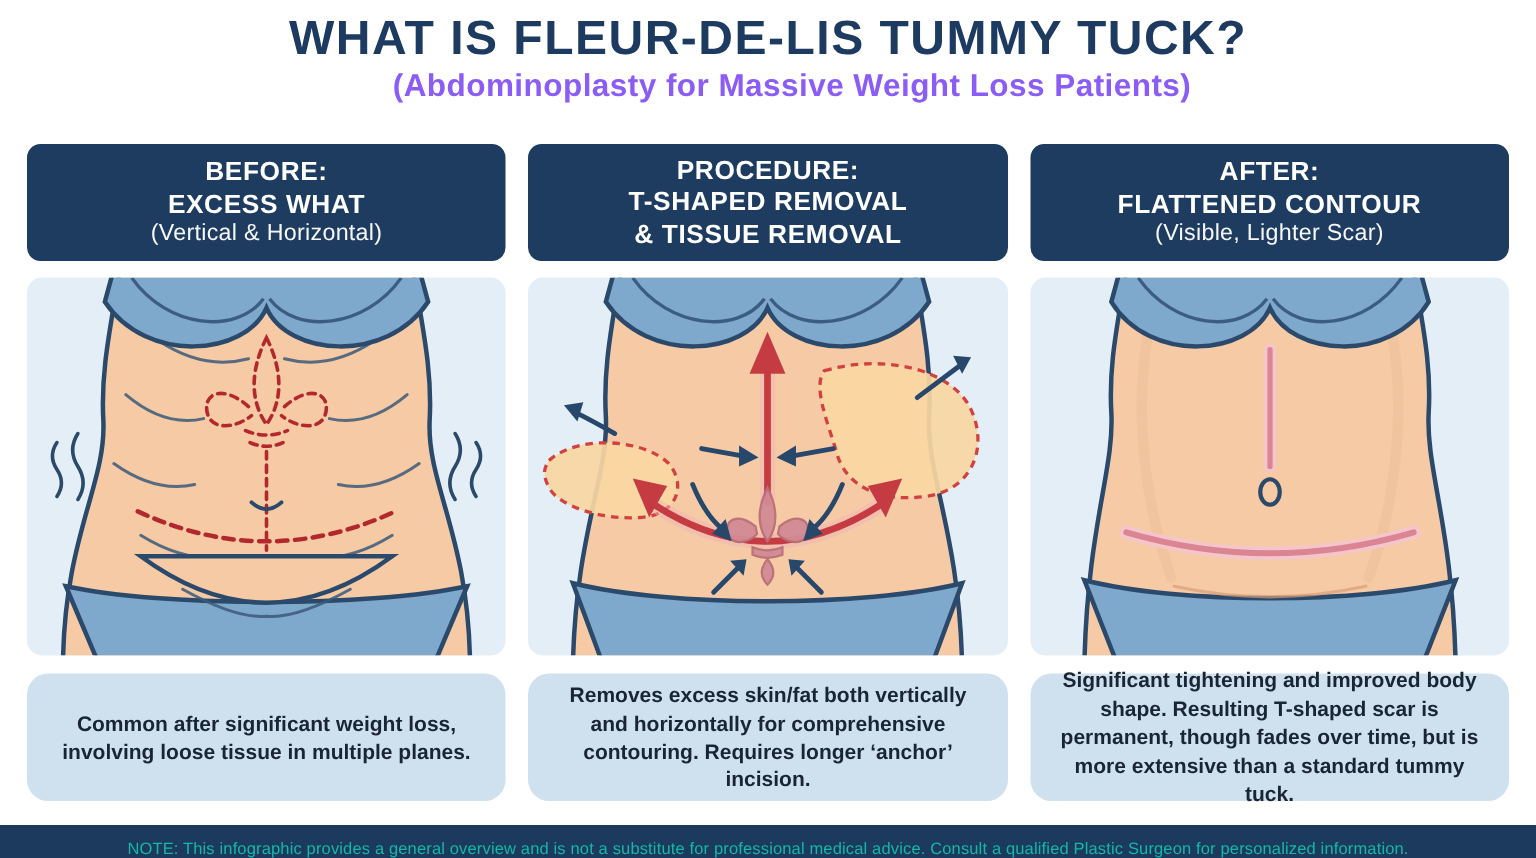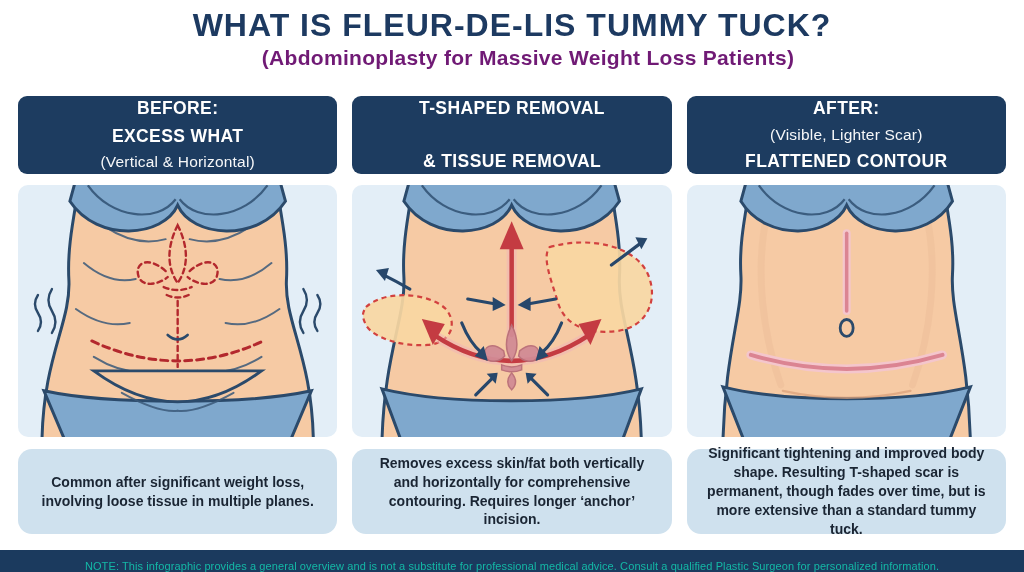--- a/index.html
+++ b/index.html
@@ -14,7 +14,7 @@
     color:#1d3a61;
   }
   .hdr .sub{
-    margin-top:3px;font-size:21px;font-weight:600;letter-spacing:.3px;color:#701a75;margin-left:32px;
+    margin-top:3px;font-size:21px;font-weight:600;letter-spacing:.3px;color:#8b5cf6;margin-left:32px;
   }
   
   .grid{

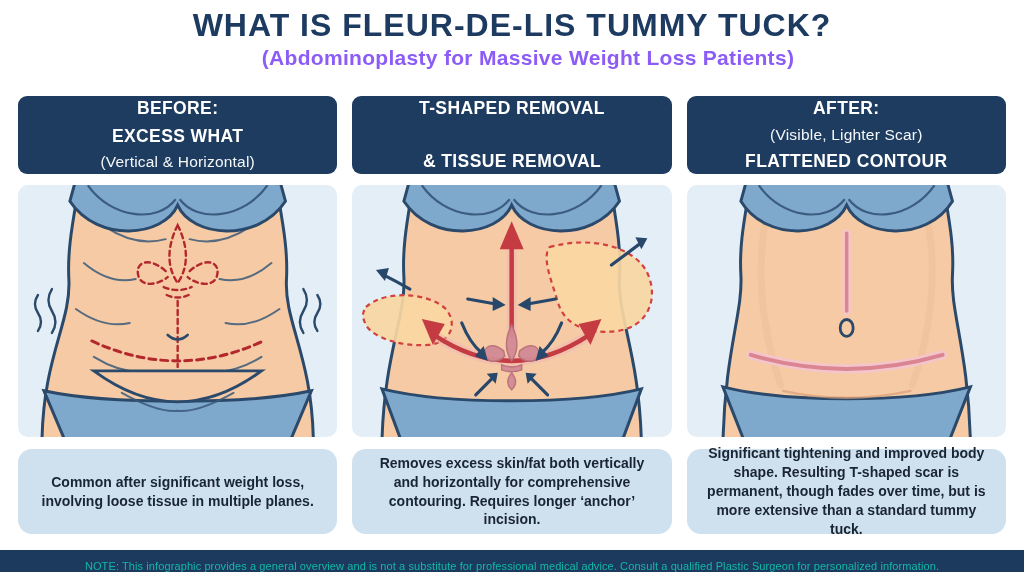--- a/index.html
+++ b/index.html
@@ -23,7 +23,7 @@
   }
   .colhead{
     height:78px;background:#1d3c60;border-radius:9px;color:#ffffff;
-    display:flex;flex-direction:column;justify-content:space-between;text-align:center;
+    display:flex;flex-direction:column;justify-content:center;text-align:center;
     padding:2px 6px;box-sizing:border-box;
   }
   .colhead .l{font-size:17.5px;font-weight:800;letter-spacing:.4px;line-height:1.22;}

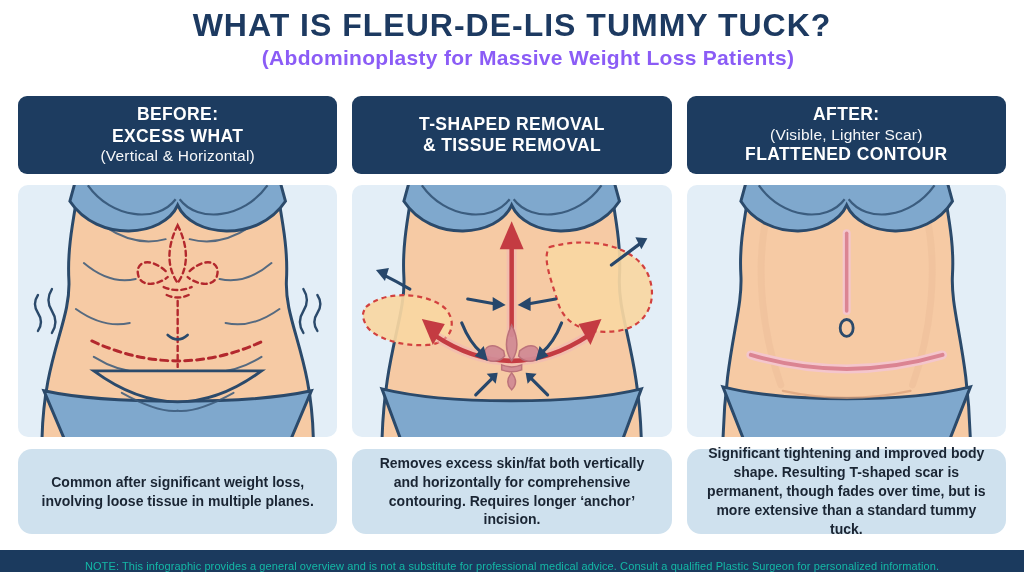--- a/index.html
+++ b/index.html
@@ -120,6 +120,7 @@
 
     <section>
       <div class="colhead">
+        <div class="l">PROCEDURE:</div>
         <div class="l">T-SHAPED REMOVAL</div>
         <div class="l">&amp; TISSUE REMOVAL</div>
       </div>

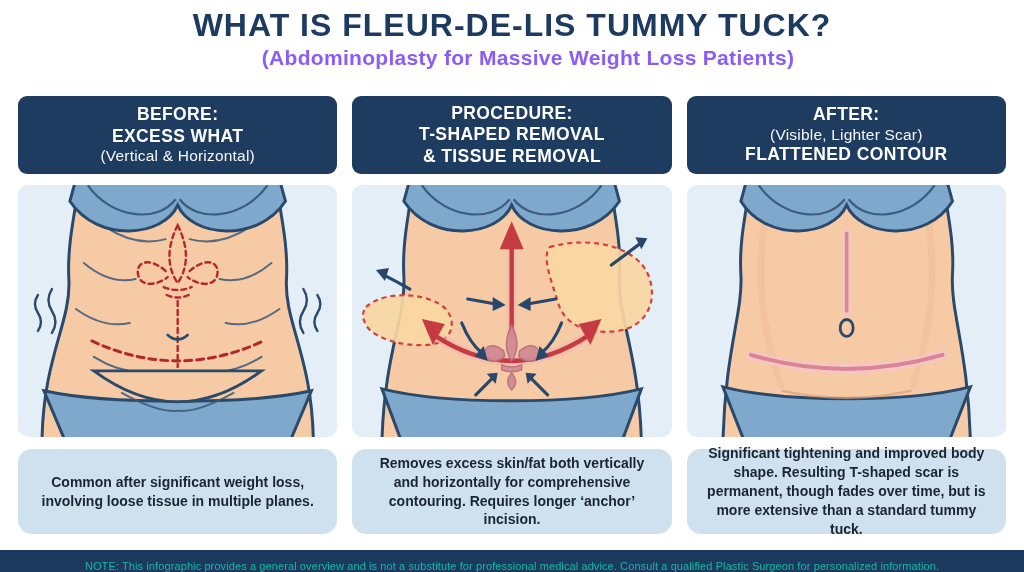--- a/index.html
+++ b/index.html
@@ -192,8 +192,8 @@
     <section>
       <div class="colhead">
         <div class="l">AFTER:</div>
+        <div class="l">FLATTENED CONTOUR</div>
         <div class="l sub">(Visible, Lighter Scar)</div>
-        <div class="l">FLATTENED CONTOUR</div>
       </div>
 
       <div class="illus">

